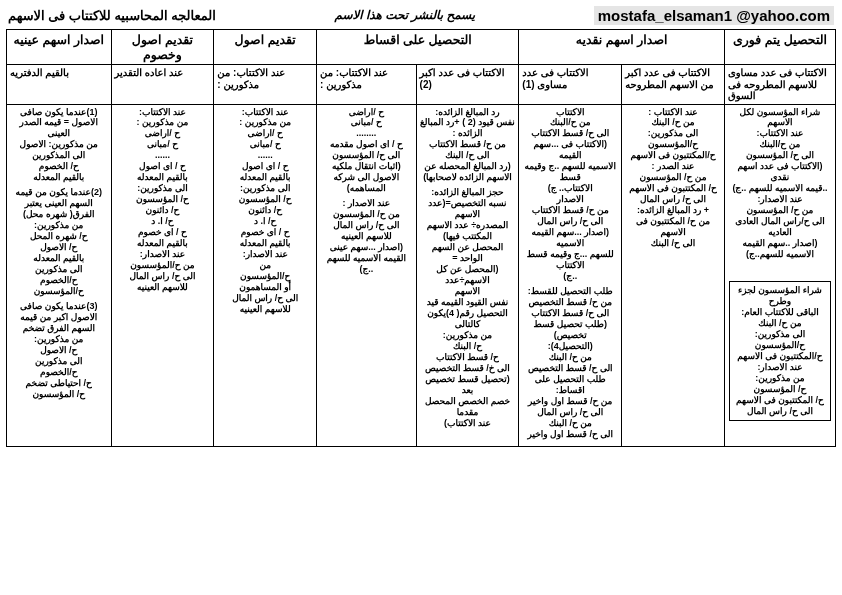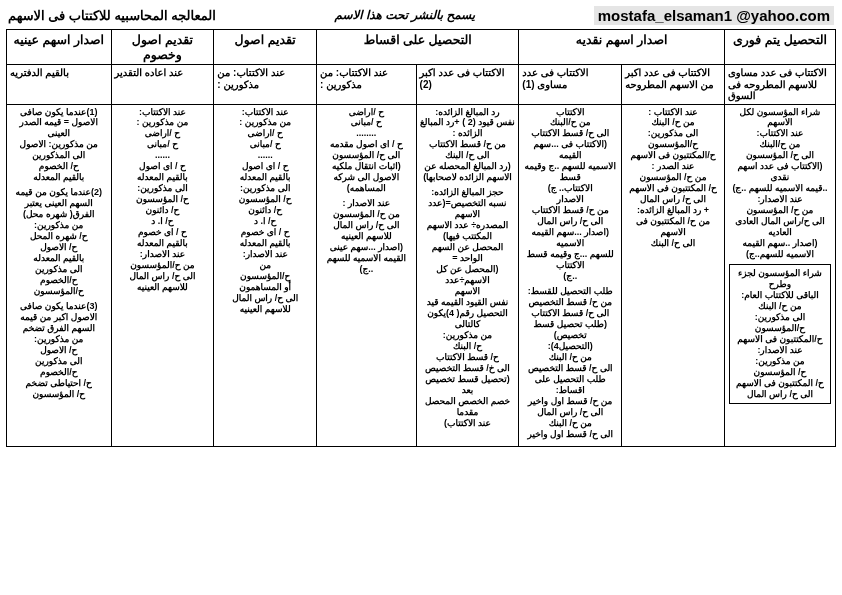--- a/index.html
+++ b/index.html
@@ -95,7 +95,7 @@
   .box {
     border: 1px solid #000;
     padding: 3px 2px;
-    margin: 4px 1px;
+    margin: 21px 1px;
   }
 </style>
 </head>

